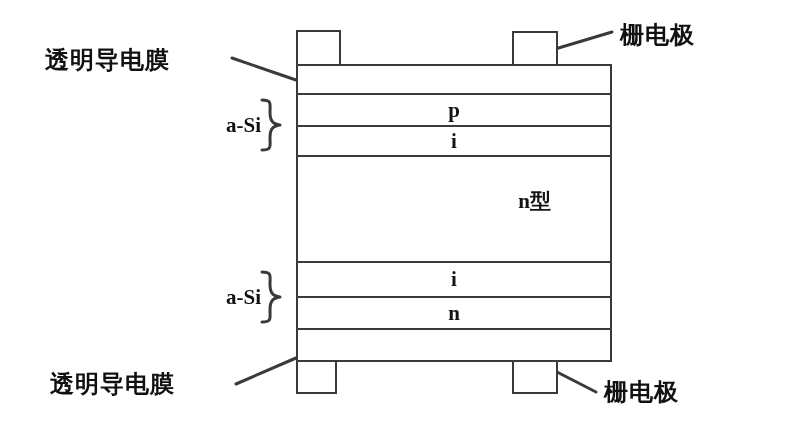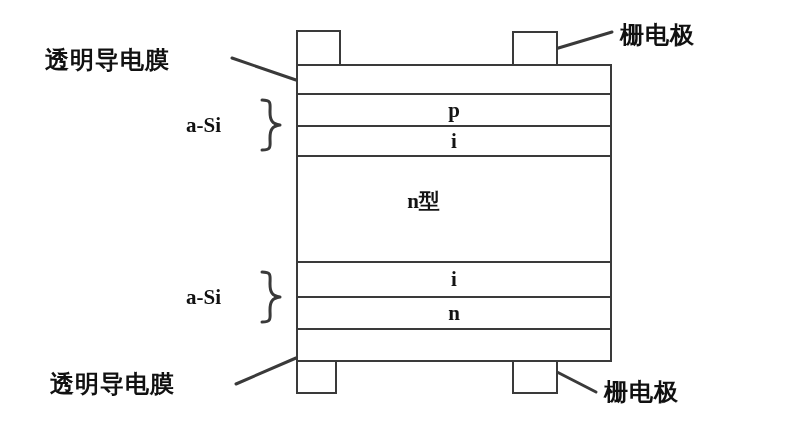--- a/index.html
+++ b/index.html
@@ -74,6 +74,7 @@
     font-weight: bold;
     color: #111111;
     white-space: nowrap;
+    margin-left: 40px;
   }
   .stack-text {
     position: absolute;

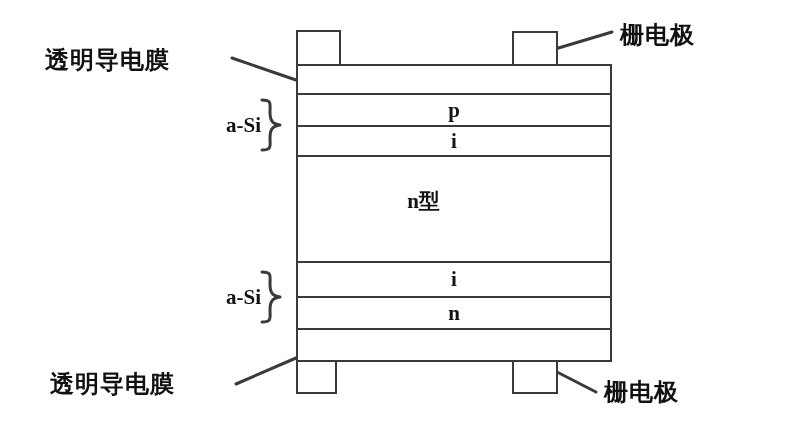--- a/index.html
+++ b/index.html
@@ -159,7 +159,7 @@
     <span class="layer-label"></span>
   </div>
 
-  <div class="stack-text" style="left:296px; top:186px; width:255px;">
+  <div class="stack-text" style="left:296px; top:186px; width:255px;text-align:right;">
     <div>
       <span>n型</span>
     </div>

